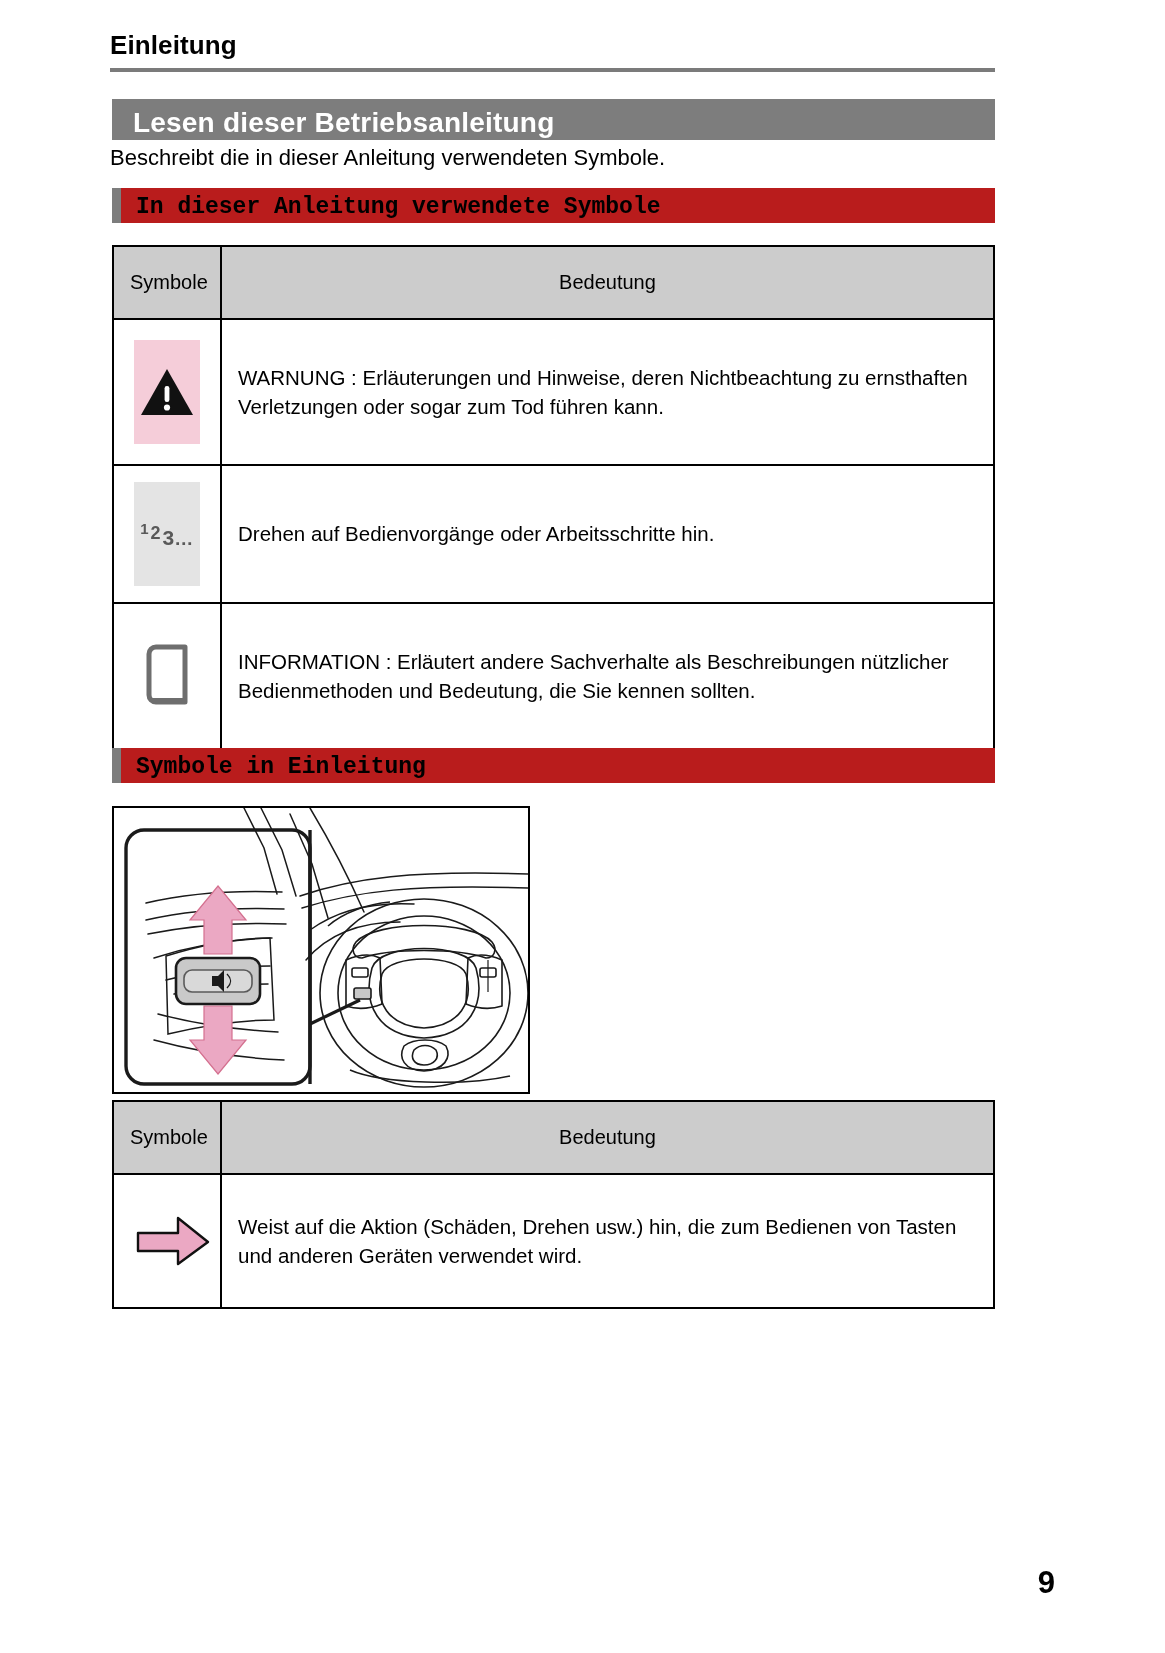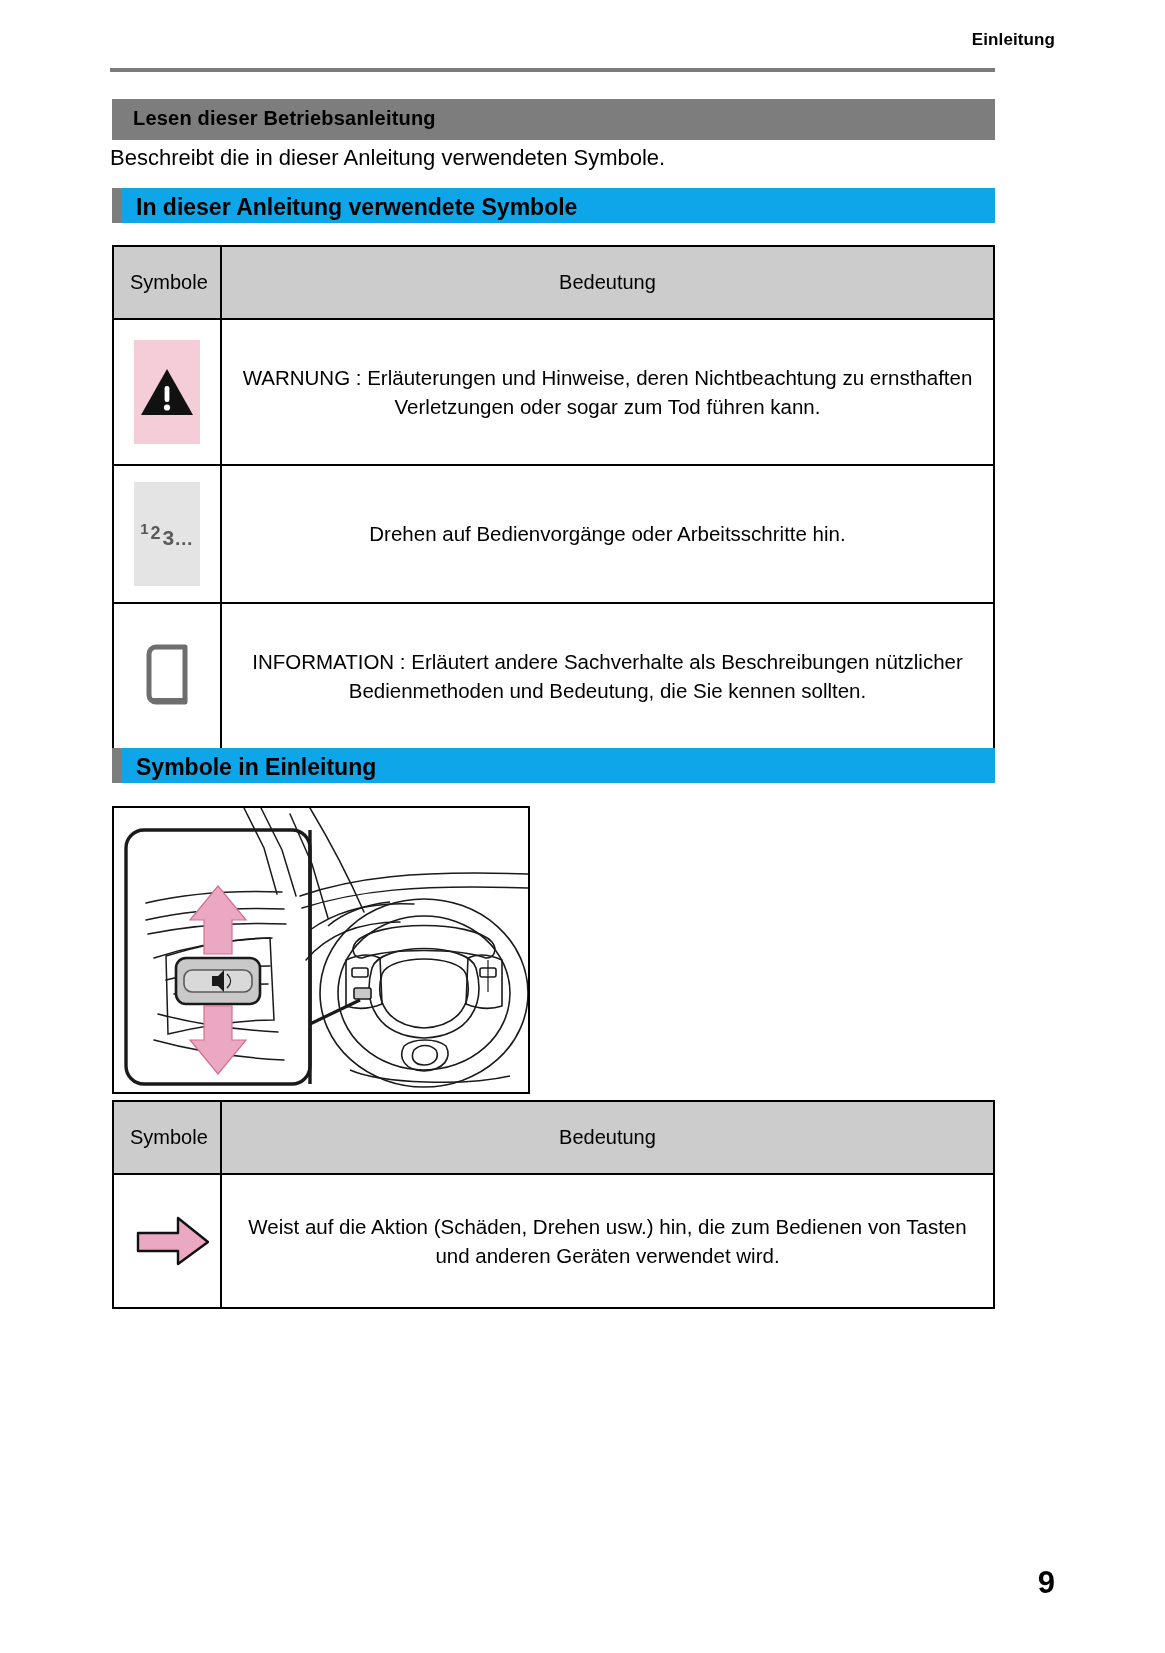--- a/index.html
+++ b/index.html
@@ -29,8 +29,7 @@
     top: 30px;
     left: 110px;
     right: 110px;
-    text-align: right;
-    font-size: 17px;
+    font-size: 26px;
     font-weight: bold;
     letter-spacing: 0.1px;
   }

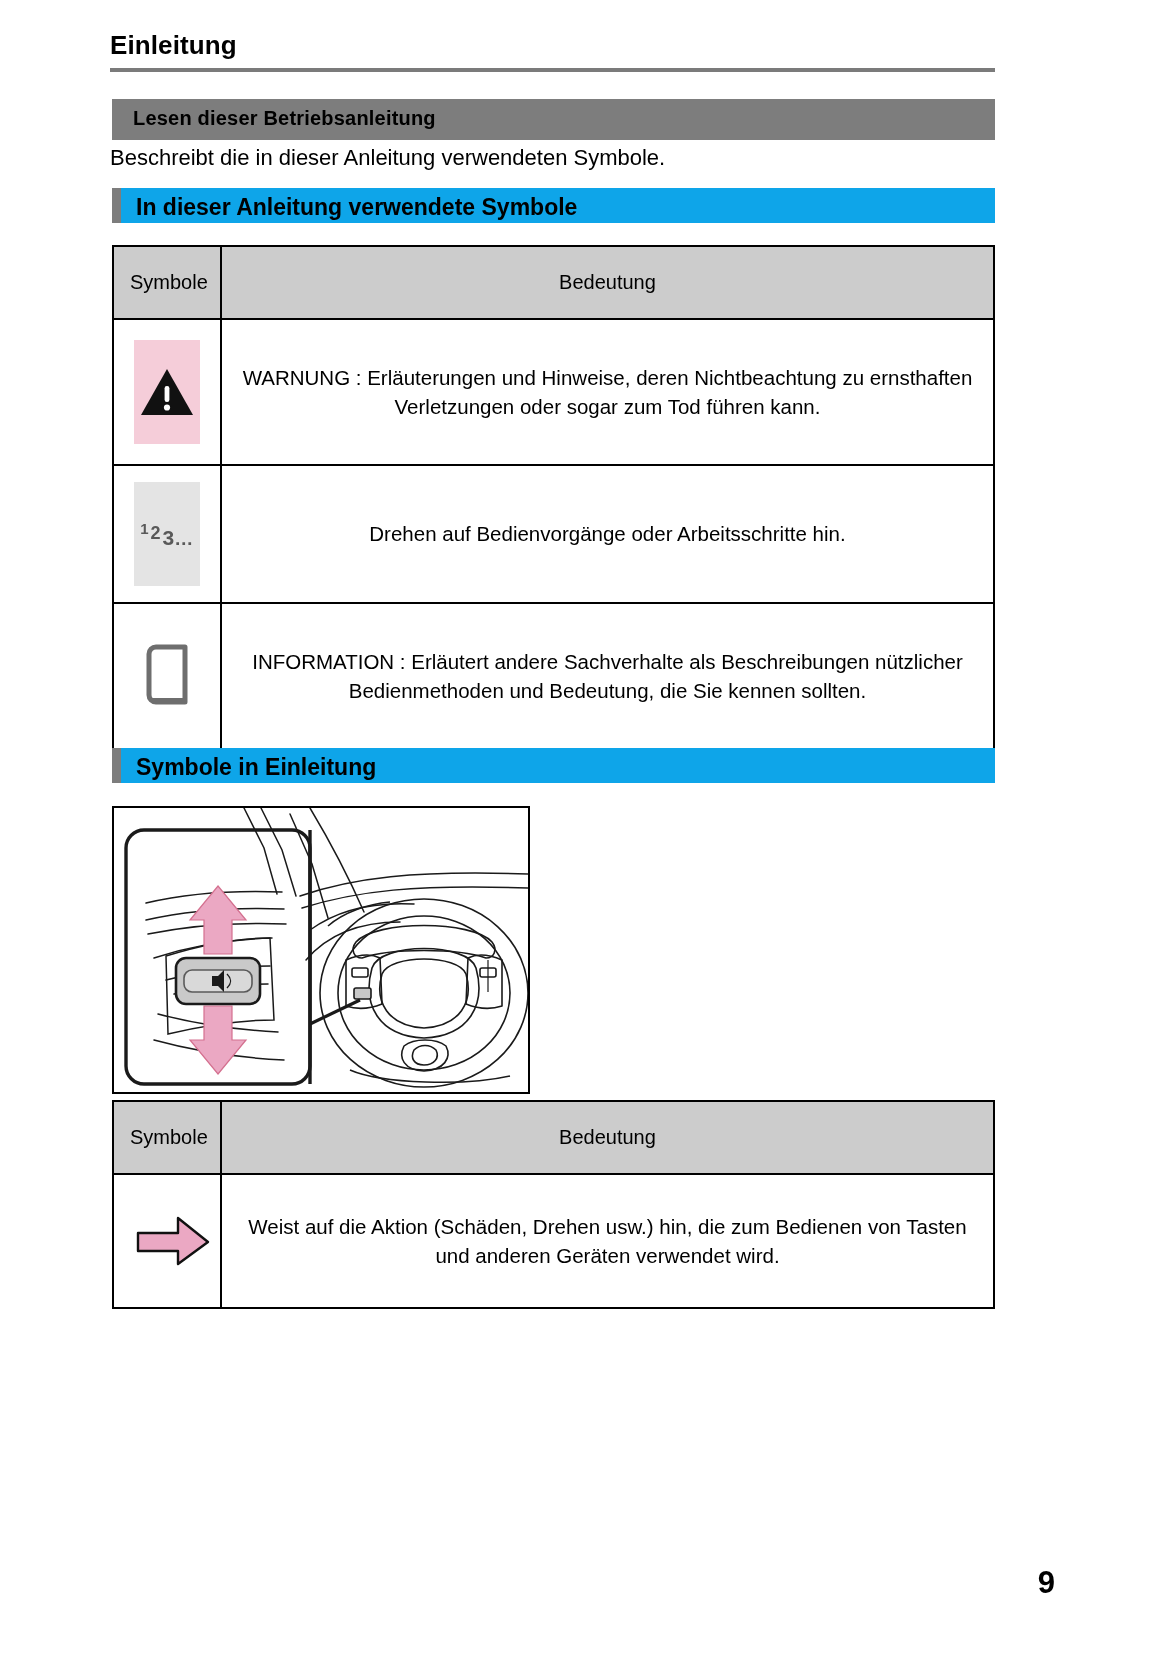--- a/index.html
+++ b/index.html
@@ -56,8 +56,8 @@
     position: absolute;
     left: 21px;
     top: 8px;
-    color: #000000;
-    font-size: 20px;
+    color: #ffffff;
+    font-size: 28px;
     font-weight: bold;
     letter-spacing: 0.2px;
     white-space: nowrap;

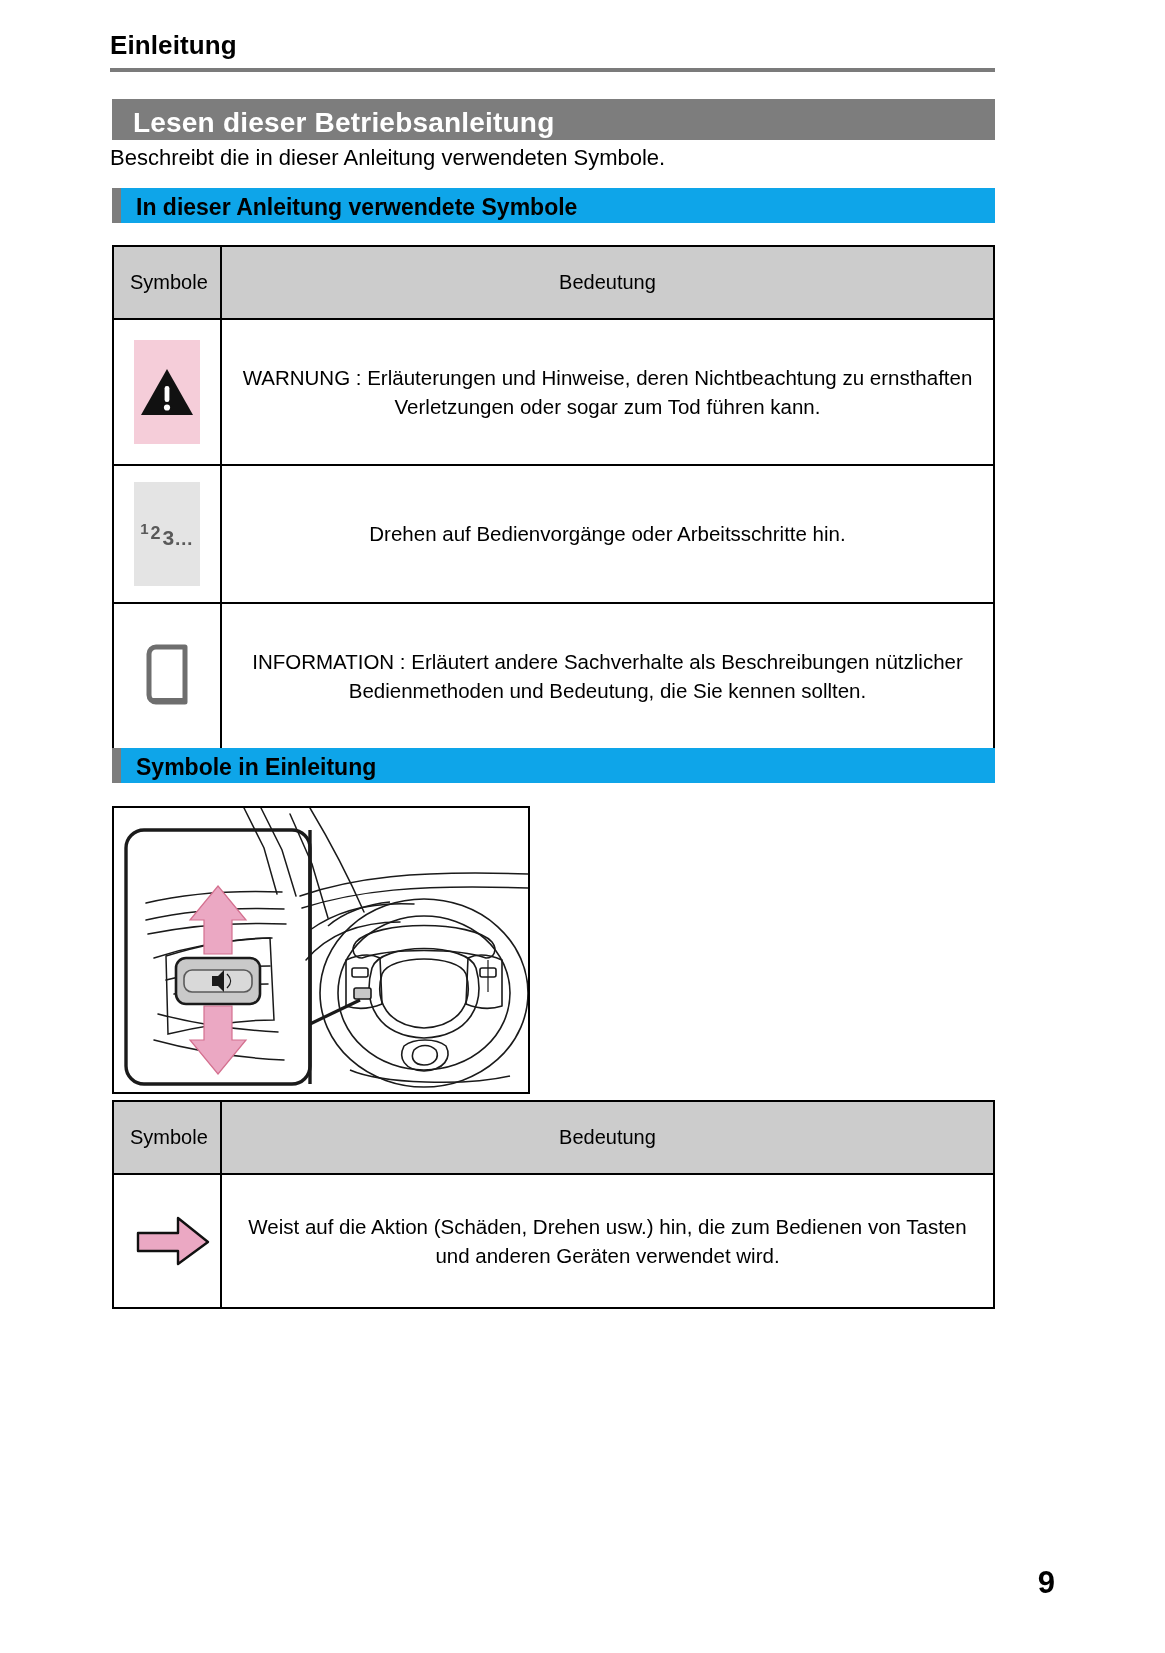--- a/index.html
+++ b/index.html
@@ -77,8 +77,9 @@
     left: 112px;
     width: 883px;
     height: 35px;
-    background: #0ea5e9;
-    box-sizing: border-box;
+    background: #b91c1c;
+    box-sizing: border-box;
+    font-family: Liberation Mono, monospace;
   }
   .sec-head .tick {
     position: absolute;

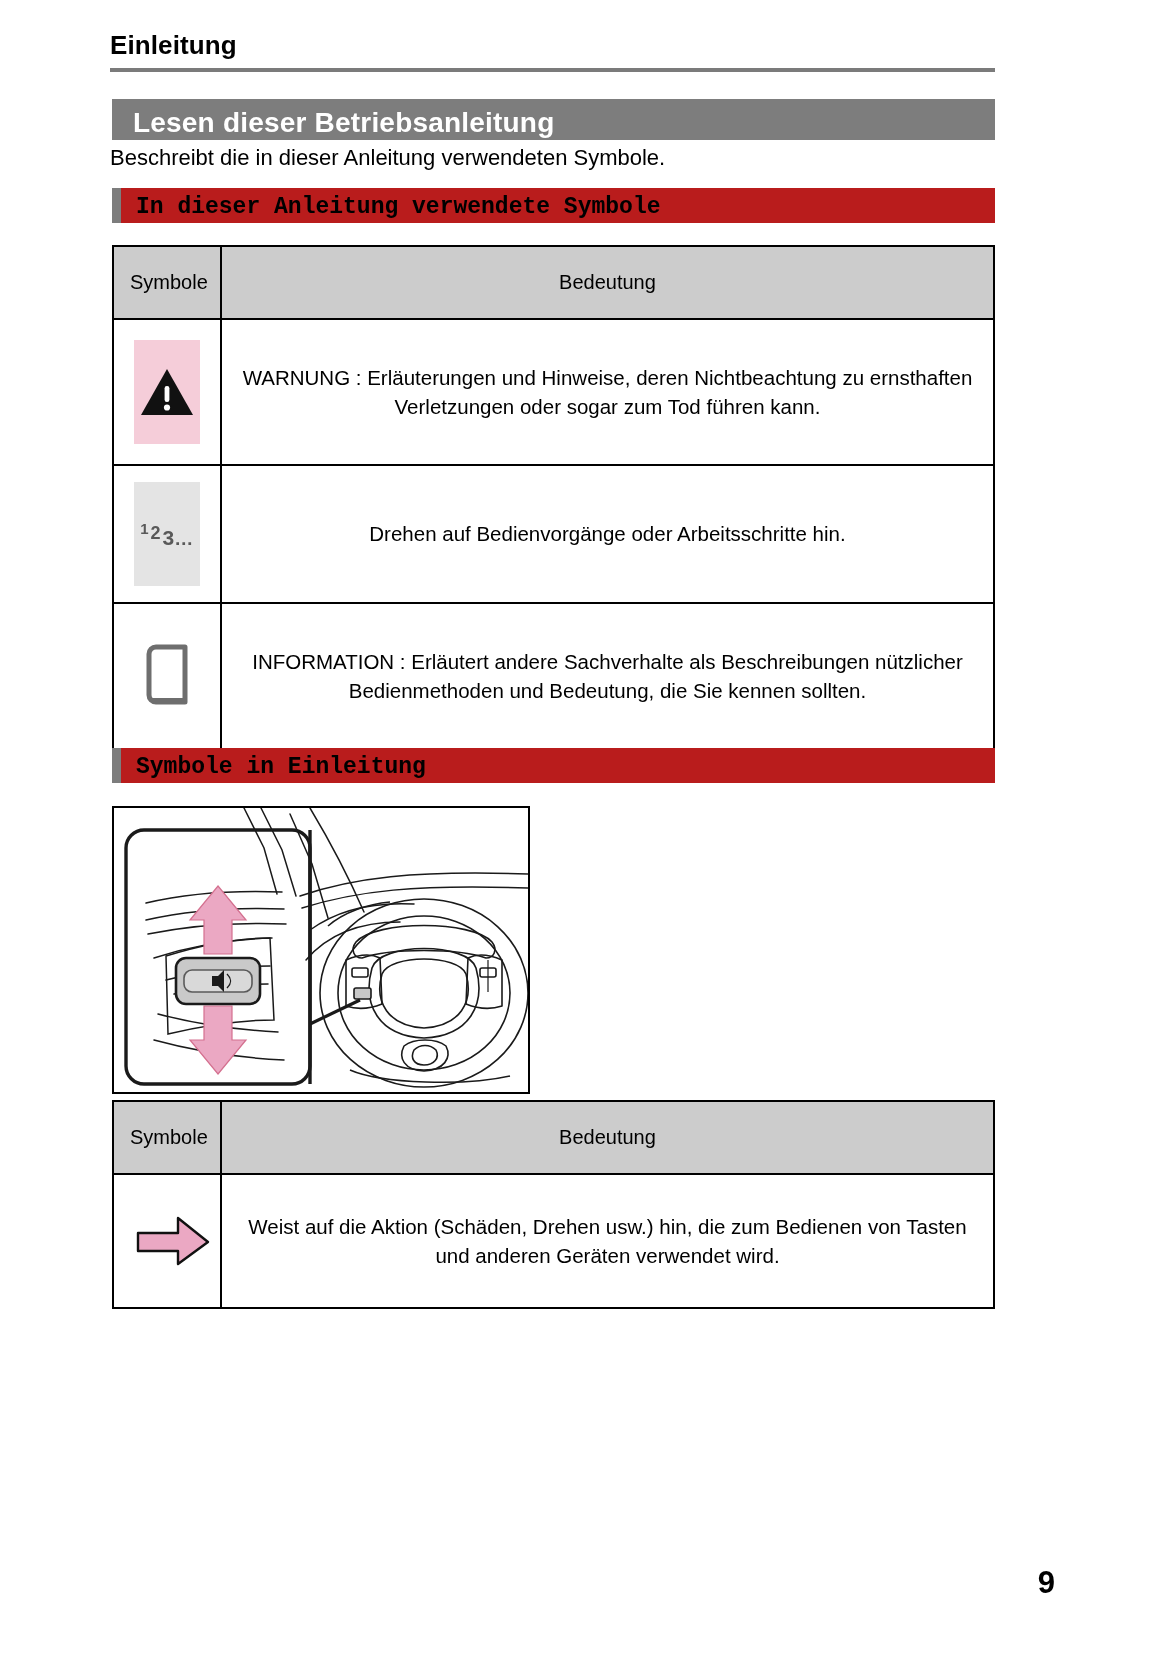--- a/index.html
+++ b/index.html
@@ -135,7 +135,7 @@
     padding: 14px 18px 14px 16px;
     font-size: 20.5px;
     line-height: 1.42;
-    text-align: center;
+    text-align: left;
     vertical-align: middle;
   }
 

